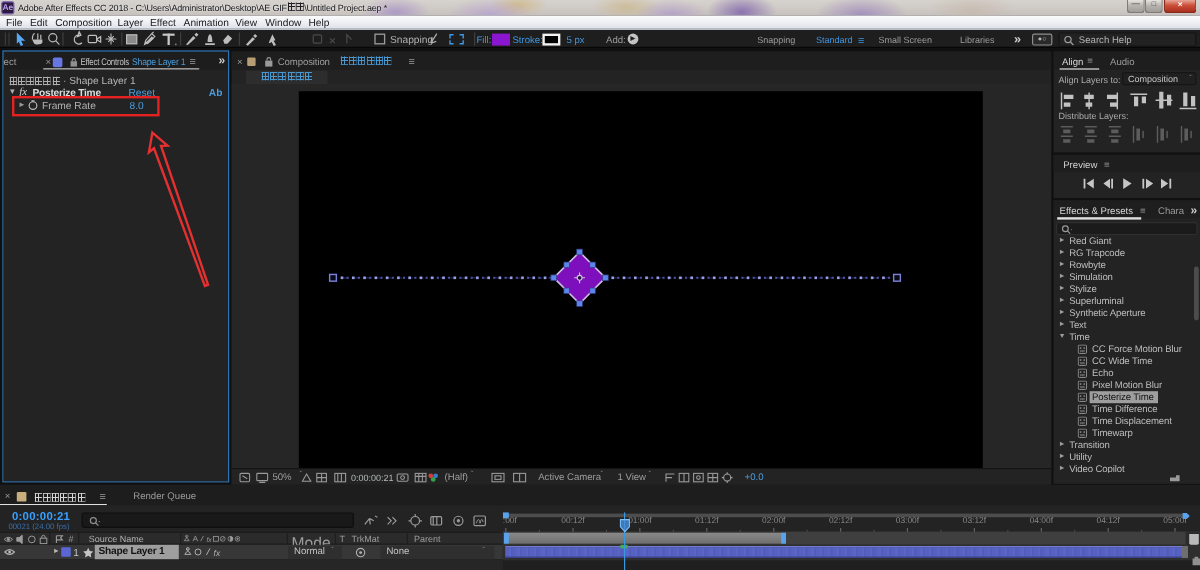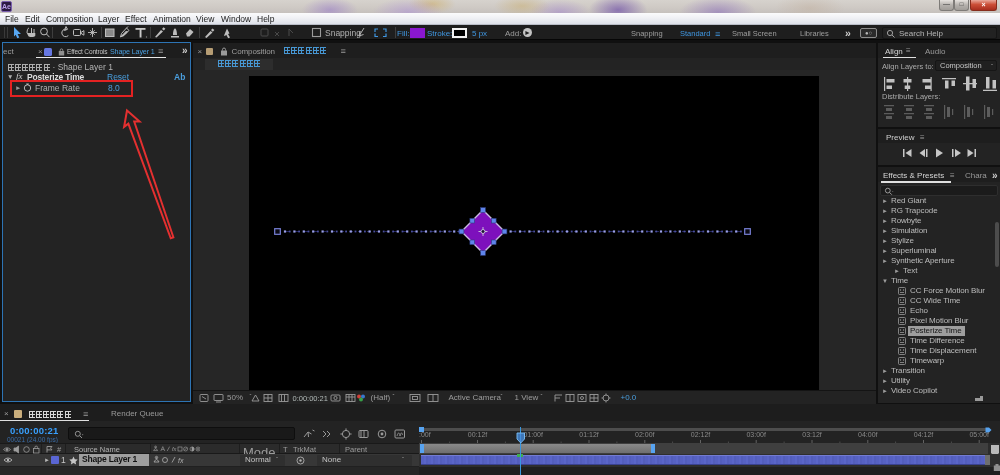--- a/index.html
+++ b/index.html
@@ -27,6 +27,7 @@
 radial-gradient(50px 20px at 810px 8px,rgba(190,170,150,.4),rgba(190,170,150,0) 70%),
 linear-gradient(180deg,#d6d2cd 0,#cfcac5 55%,#c6c1bd 100%)">
   <div class="abs" style="left:1px;top:1px;width:11px;height:11px;background:#2c1a42;border:1px solid #7a5fae;border-radius:2px;color:#b9a0e8;font-size:7px;font-weight:bold;text-align:center;line-height:9px">Ae</div>
+  <div class="abs" style="left:15px;top:1.5px;width:600px;font-size:7.5px;color:#15151a;letter-spacing:-0.15px;text-shadow:0 0 2px rgba(255,255,255,.9);white-space:nowrap">Adobe After Effects CC 2018 - C:\Users\Administrator\Desktop\AE GIF<span class="cj" style="color:#15151a"></span><span class="cj" style="color:#15151a"></span>\Untitled Project.aep *</div>
   <div class="abs" style="right:46px;top:0;width:15px;height:11px;background:linear-gradient(#e6e2de,#b5b1ad 50%,#a19d99);border:1px solid #7e7b78;border-top:none;border-radius:0 0 3px 3px;color:#333;font-size:7px;text-align:center;line-height:8px">—</div>
   <div class="abs" style="right:31px;top:0;width:15px;height:11px;background:linear-gradient(#e6e2de,#b5b1ad 50%,#a19d99);border:1px solid #7e7b78;border-top:none;border-radius:0 0 3px 3px;color:#333;font-size:6px;text-align:center;line-height:9px">□</div>
   <div class="abs" style="right:3px;top:0;width:27px;height:11px;background:linear-gradient(#e8a89a,#cc4f38 45%,#a82e1e);border:1px solid #872c1c;border-top:none;border-radius:0 0 3px 3px;color:#fff;font-size:7px;text-align:center;line-height:9px;font-weight:bold">×</div>

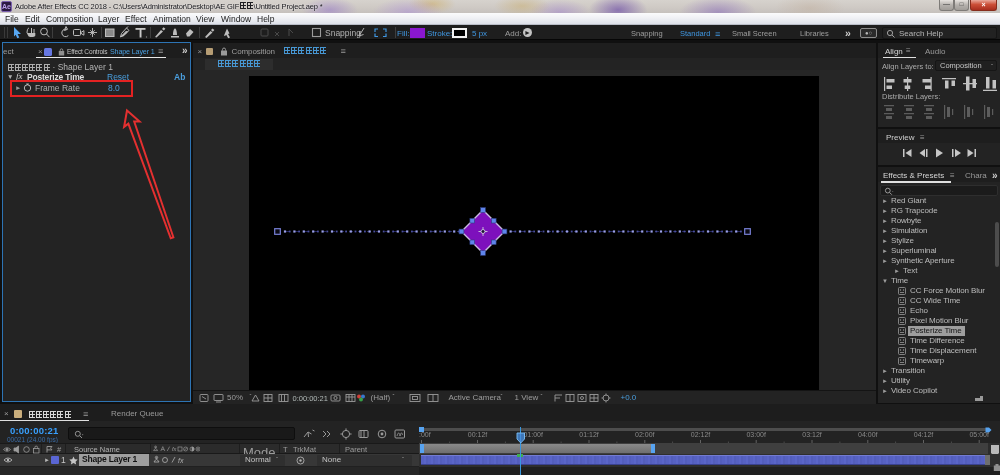--- a/index.html
+++ b/index.html
@@ -443,7 +443,7 @@
           <span class="abs" style="left:4px;top:1.5px;color:#9d9d9d;font-size:6px">►</span>
           <span class="abs" style="left:13px;top:0px;color:#bcbcbc;font-size:8px;letter-spacing:-0.1px">Synthetic Aperture</span>
         </div>
-        <div class="abs" style="left:12px;top:99.0px;width:106px;height:10px">
+        <div class="abs" style="left:0;top:99.0px;width:106px;height:10px">
           <span class="abs" style="left:4px;top:1.5px;color:#9d9d9d;font-size:6px">►</span>
           <span class="abs" style="left:13px;top:0px;color:#bcbcbc;font-size:8px;letter-spacing:-0.1px">Text</span>
         </div>

